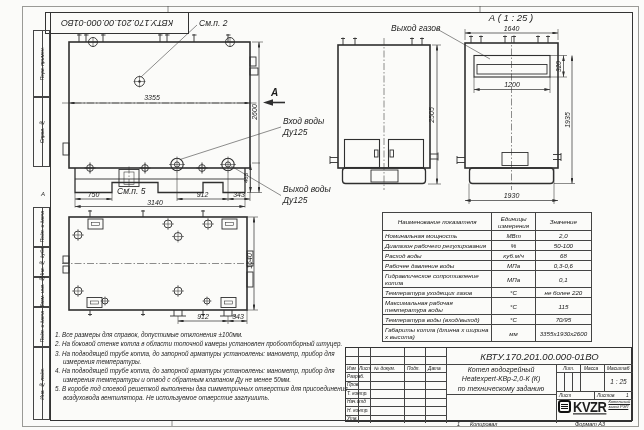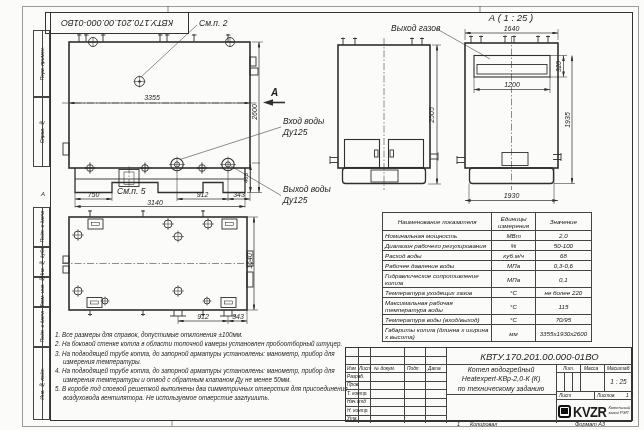--- a/index.html
+++ b/index.html
@@ -52,7 +52,7 @@
             text-align:center;line-height:1.3;}
   #tb-scale{position:absolute;left:258px;top:24px;width:29px;height:19px;display:flex;align-items:center;
             justify-content:center;font:italic 6.5px "Liberation Sans",sans-serif;}
-  #logo{position:absolute;left:212px;top:52px;width:74px;height:22px;display:flex;align-items:center;gap:2px;}
+  #logo{position:absolute;left:212px;top:52px;width:74px;height:22px;display:flex;gap:2px;text-decoration:underline;}
   #logo-glyph{width:13px;height:13px;border:2px solid #111;border-radius:3px;display:flex;flex-direction:column;
               justify-content:space-evenly;padding:1px;box-sizing:border-box;}
   #logo-glyph b{display:block;height:1.5px;background:#111;}

